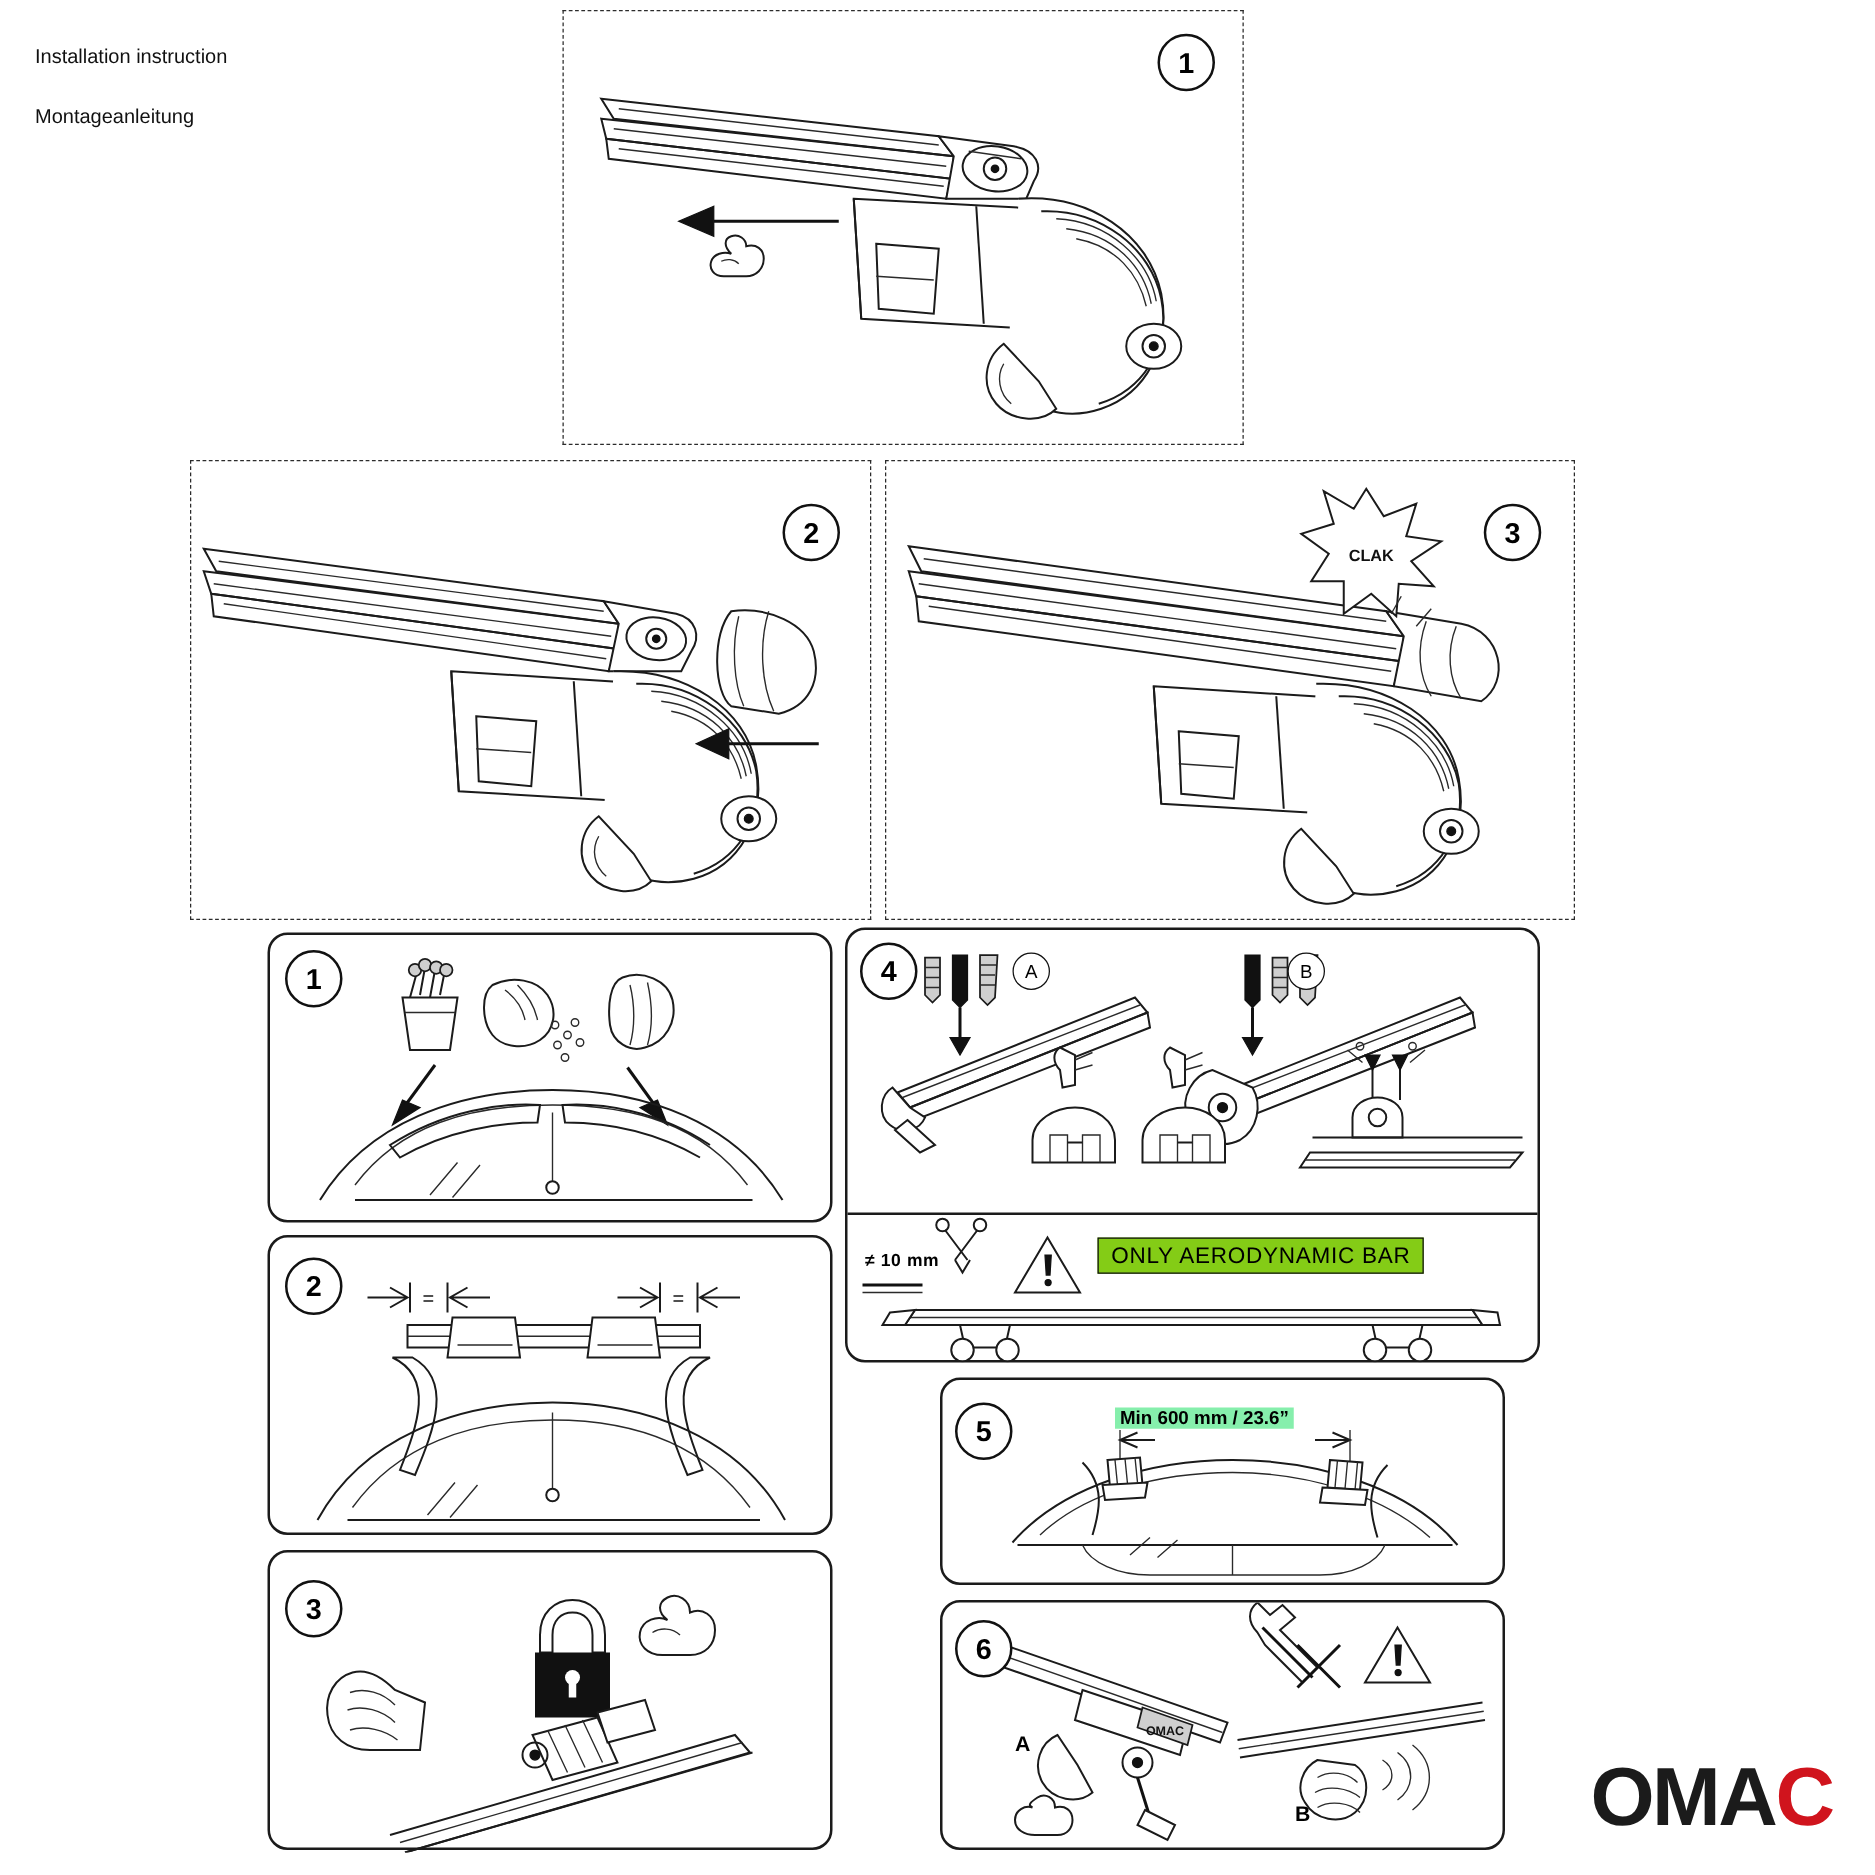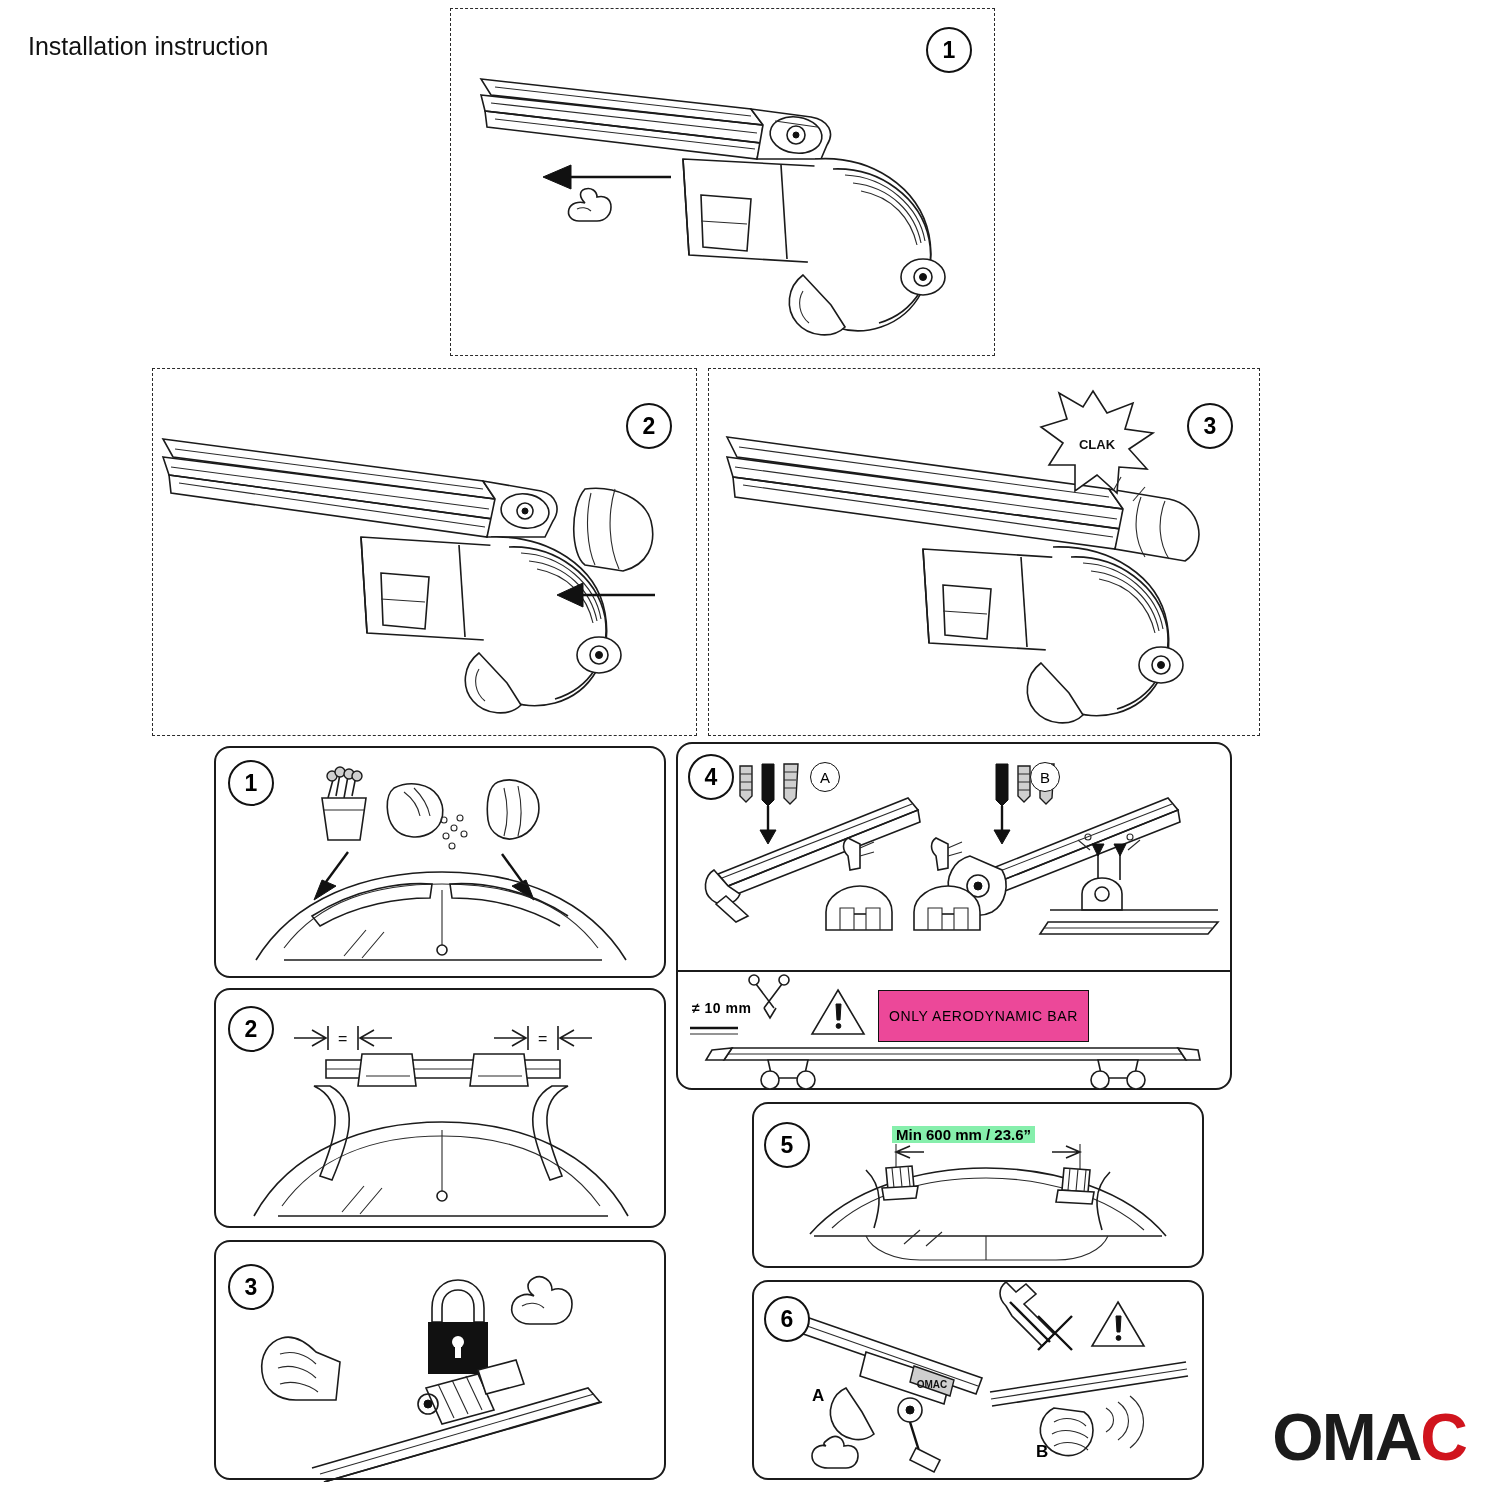--- a/index.html
+++ b/index.html
@@ -27,7 +27,7 @@
     width: 400px;
   }
   .titles div {
-    font-size: 25px;
+    font-size: 16px;
     line-height: 48px;
     color: #111;
     white-space: nowrap;

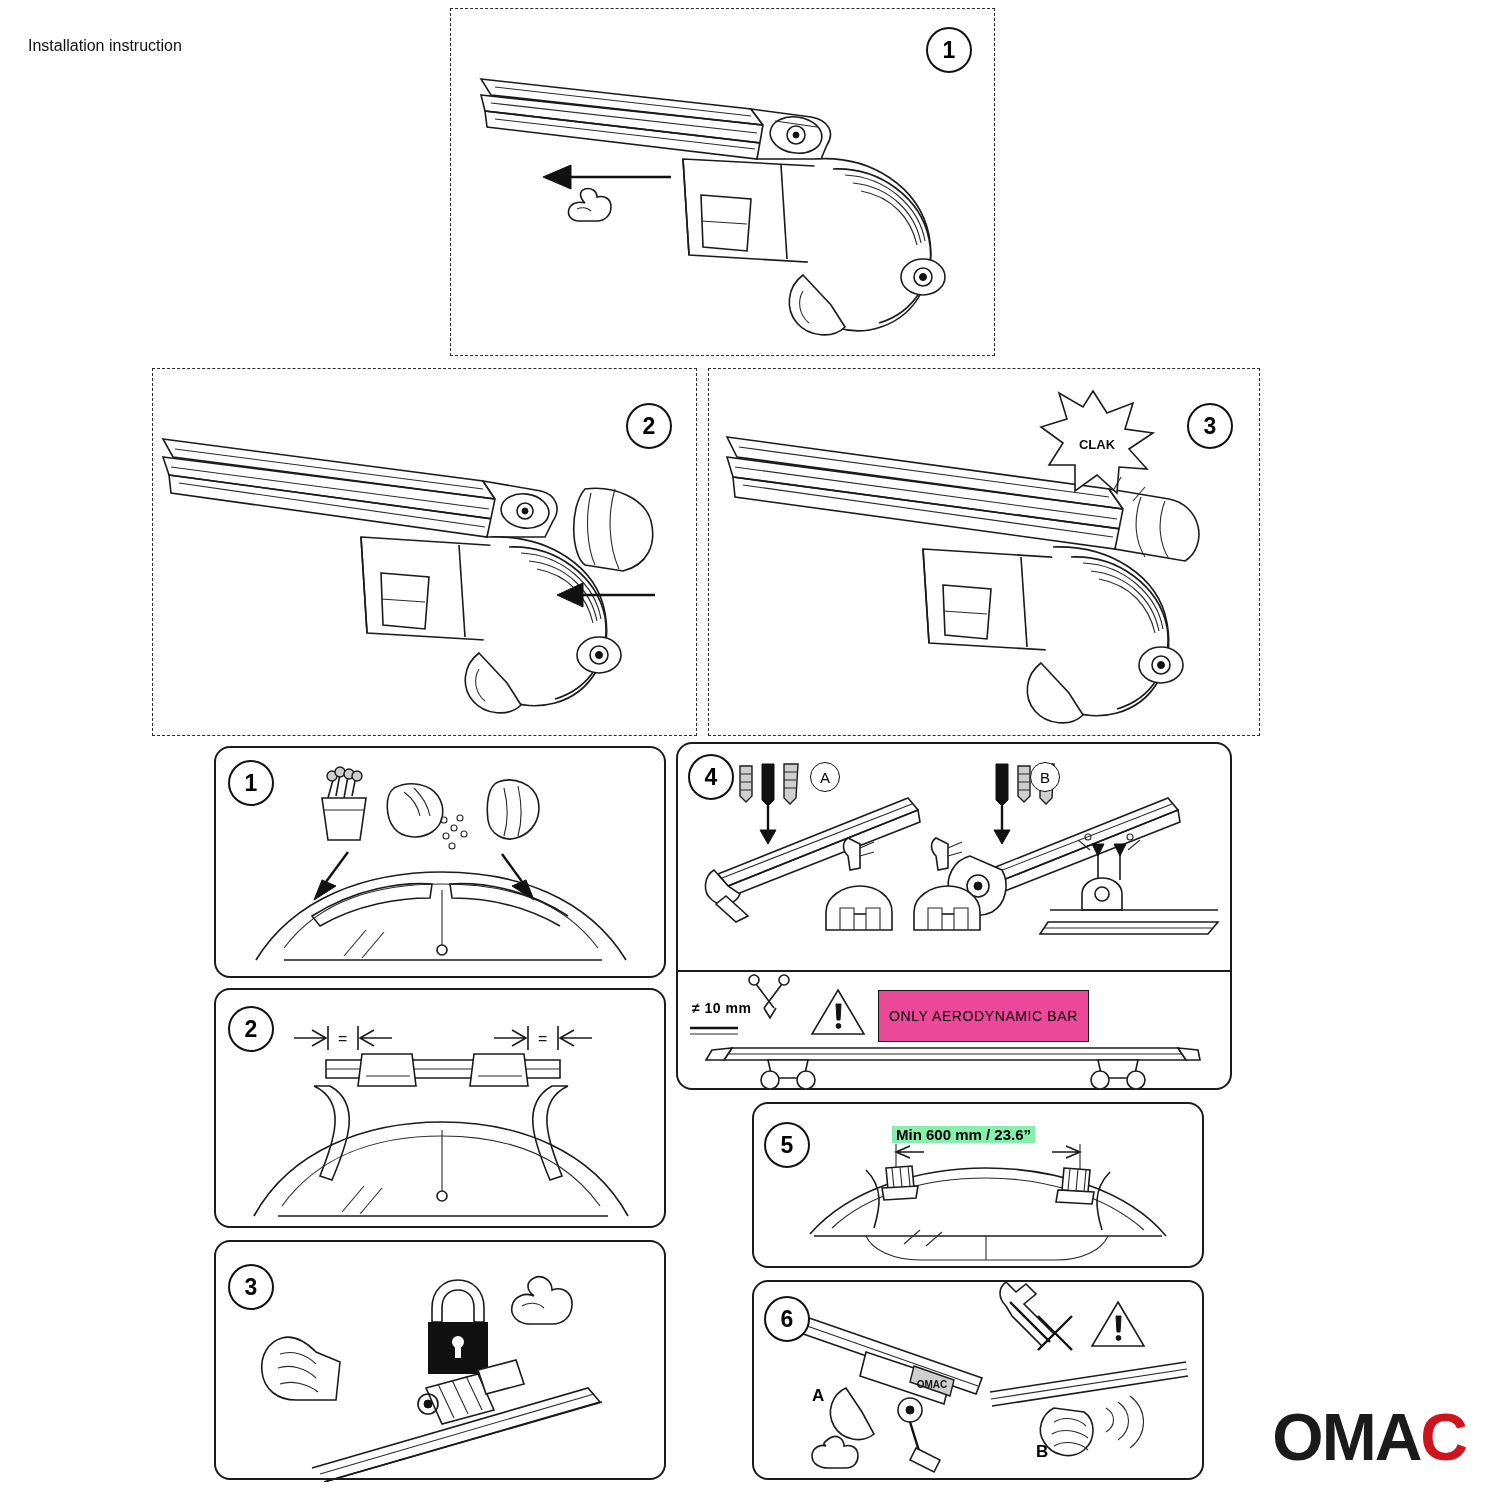--- a/index.html
+++ b/index.html
@@ -126,6 +126,7 @@
 
   <div class="titles">
     <div>Installation instruction</div>
+    <div>Montageanleitung</div>
   </div>
 
   <div class="panel dashed" style="left:450px; top:8px; width:545px; height:348px;">

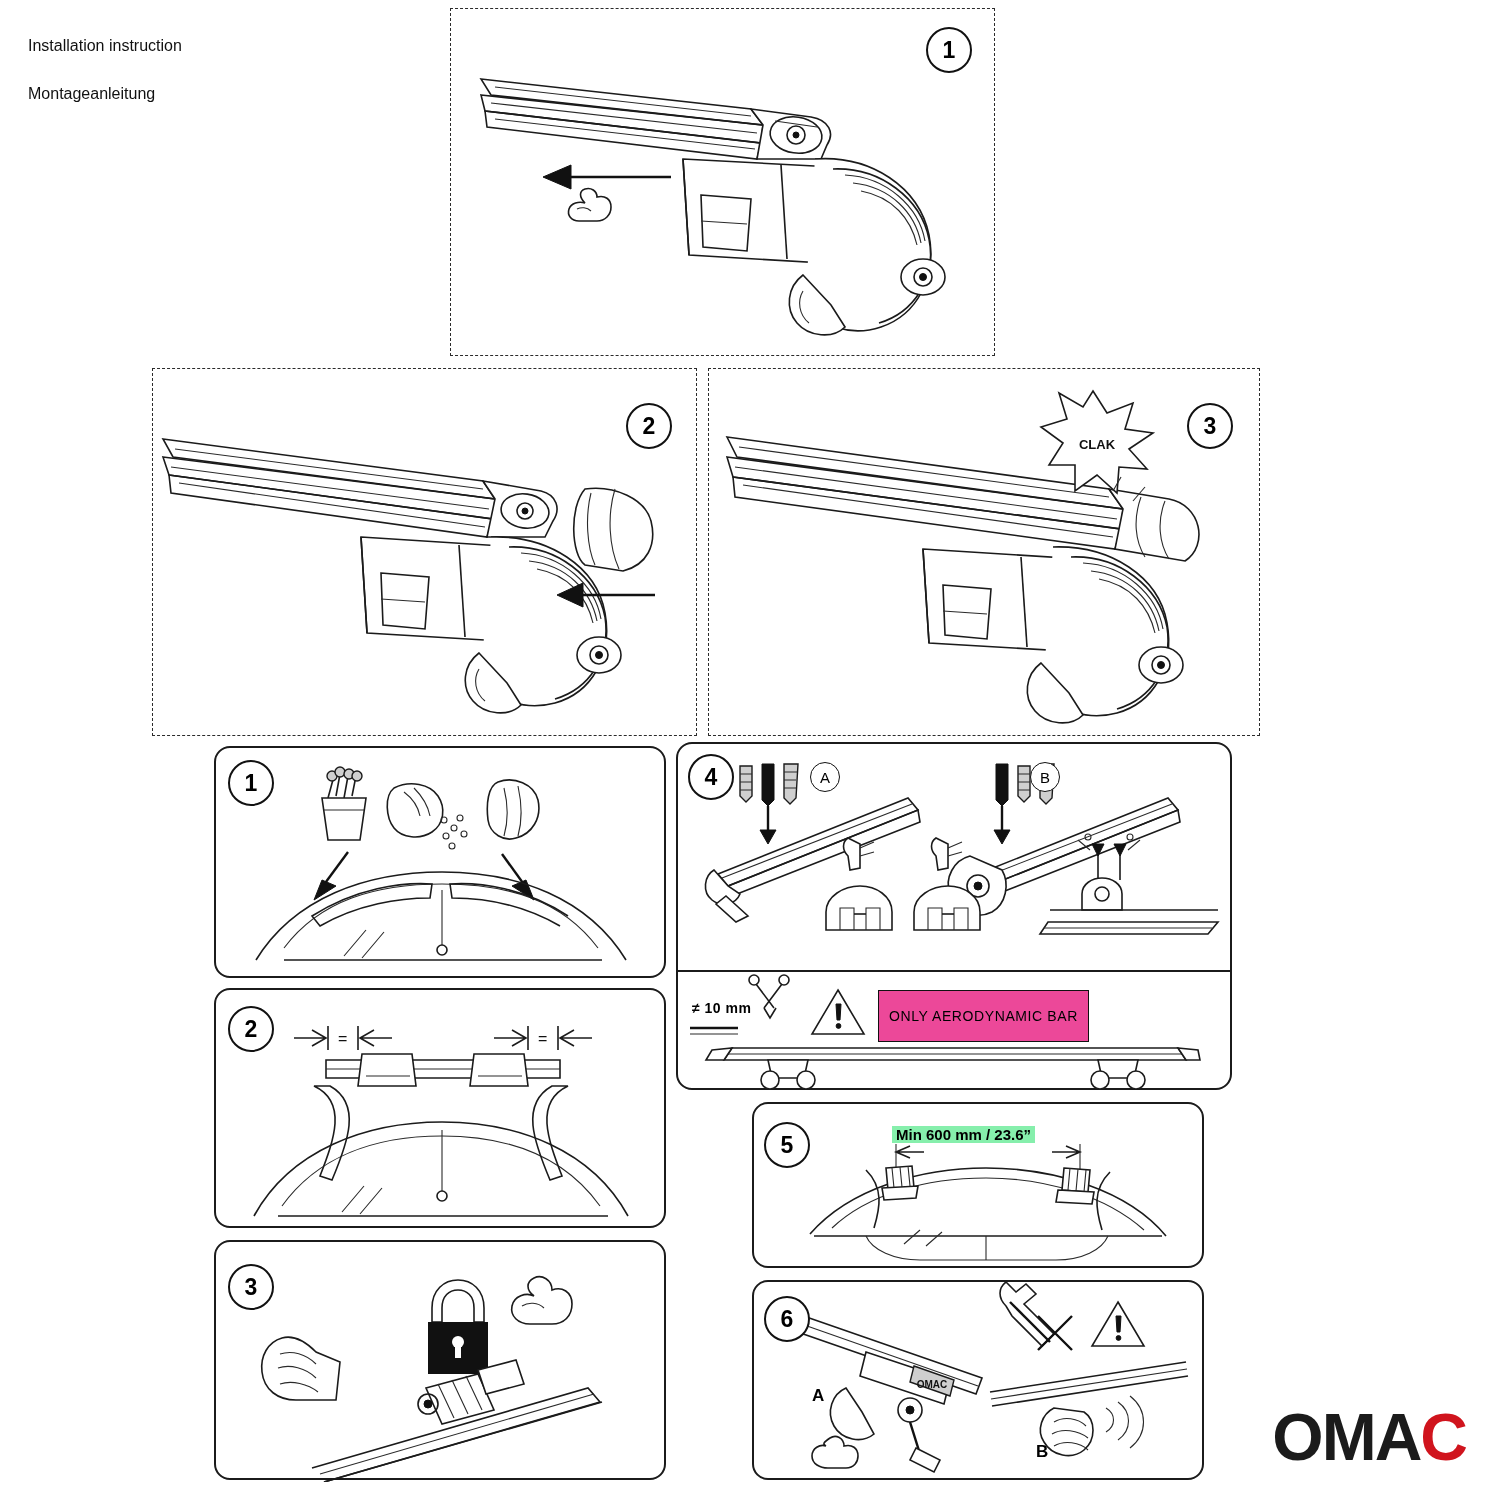--- a/index.html
+++ b/index.html
@@ -85,10 +85,10 @@
   .boxed-caption {
     position: absolute;
     border: 1.4px solid #111;
-    padding: 17px 10px;
-    font-size: 14px;
+    padding: 3px 10px;
+    font-size: 18px;
     letter-spacing: .6px;
-    background: #ec4899;
+    background: #84cc16;
   }
   .dim-label {
     position: absolute;

